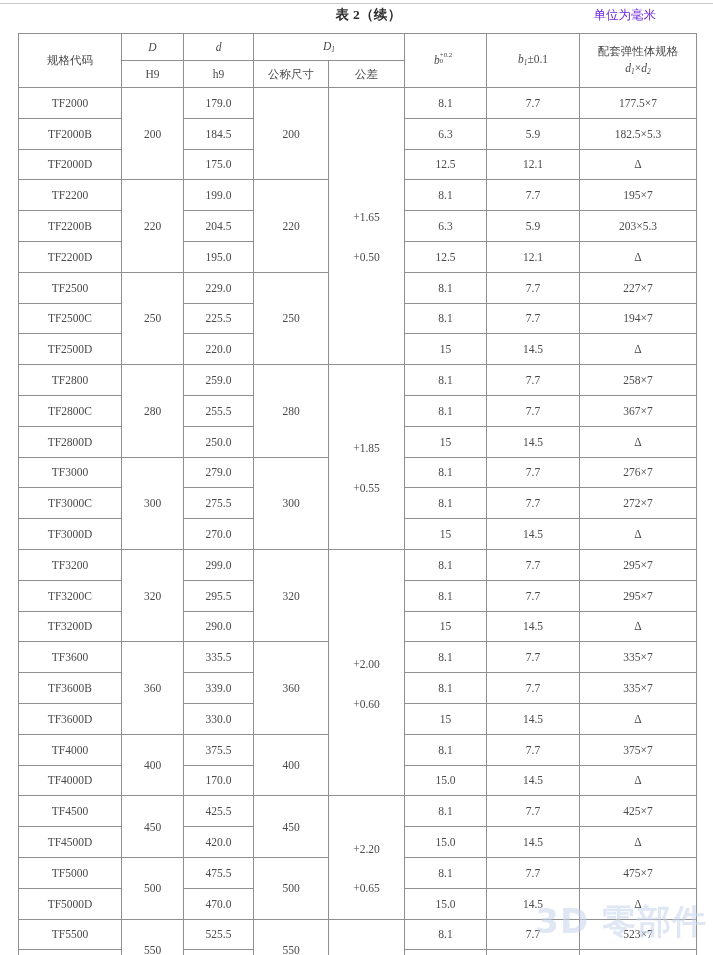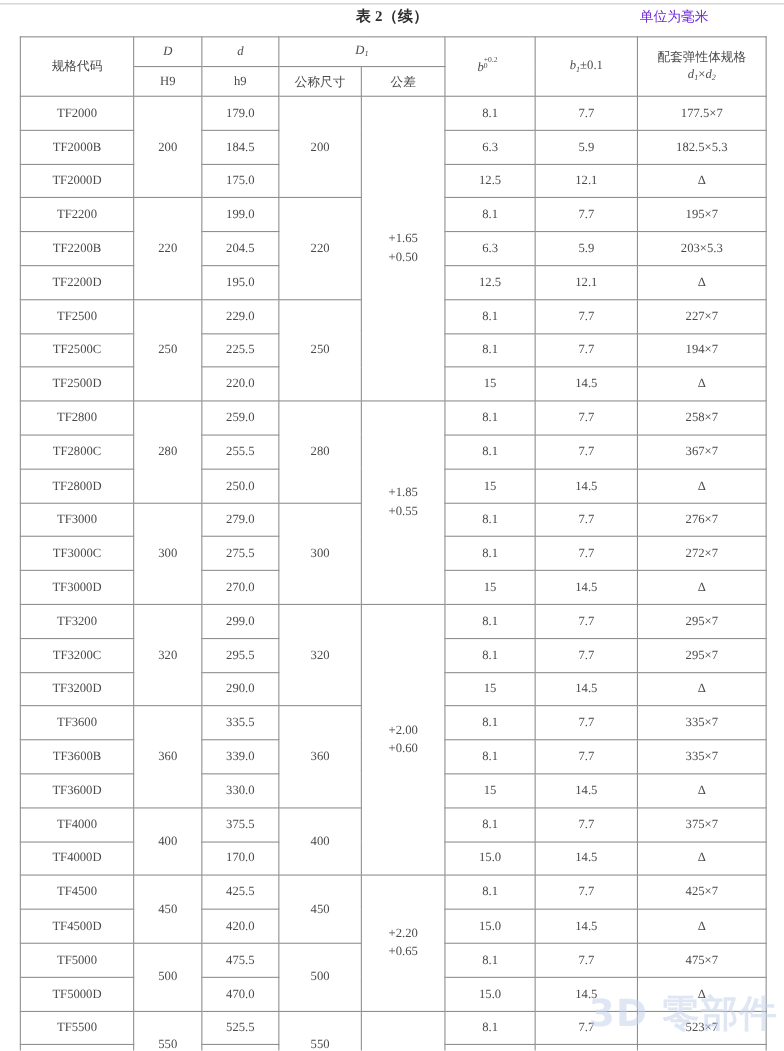--- a/index.html
+++ b/index.html
@@ -30,7 +30,7 @@
   .caption-row {
     position: absolute;
     top: 6px;
-    left: 0;
+    left: 12px;
     width: 652px;
     height: 22px;
     font-family: Liberation Serif, serif;

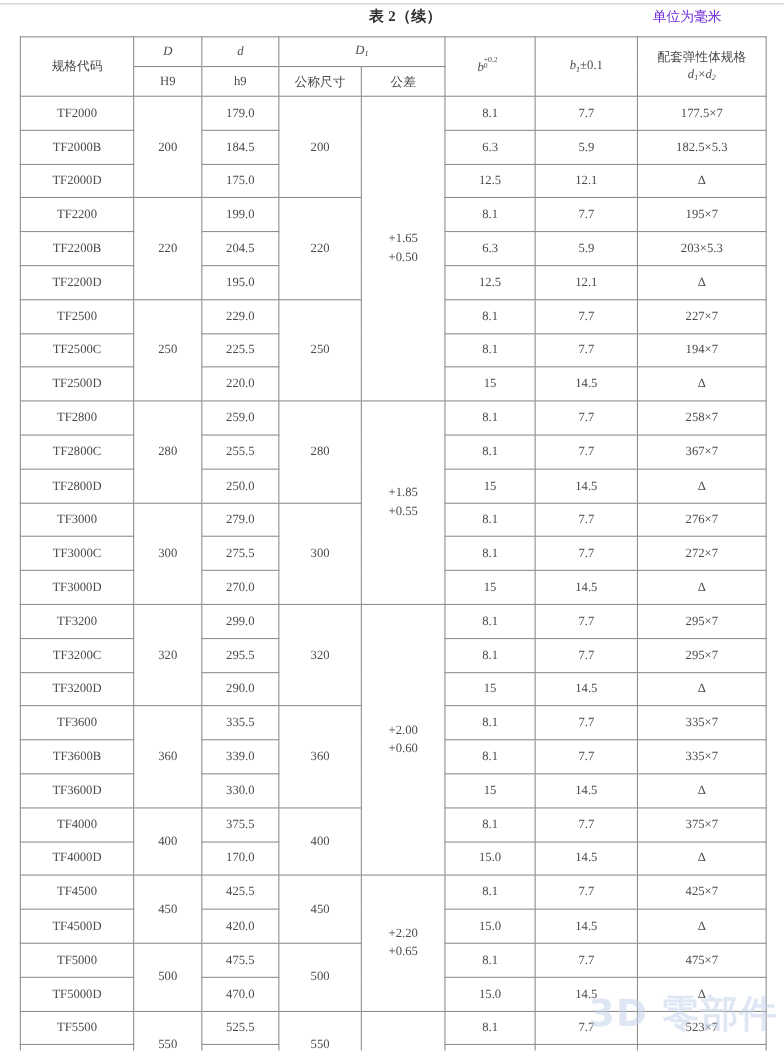--- a/index.html
+++ b/index.html
@@ -134,7 +134,7 @@
   }
   td.code-cell { font-size: 12px; color: #3d3d3d; }
   td.tol-cell { font-size: 11.5px; line-height: 1.45; color: #4d4d4d; }
-  td.tol-cell .t1, td.tol-cell .t2 { display: block; white-space: nowrap; }
+  td.tol-cell .t1, td.tol-cell .t2 { display: block; white-space: nowrap; margin-top: 23px; }
   .delta { font-size: 12.5px; }
 
   

